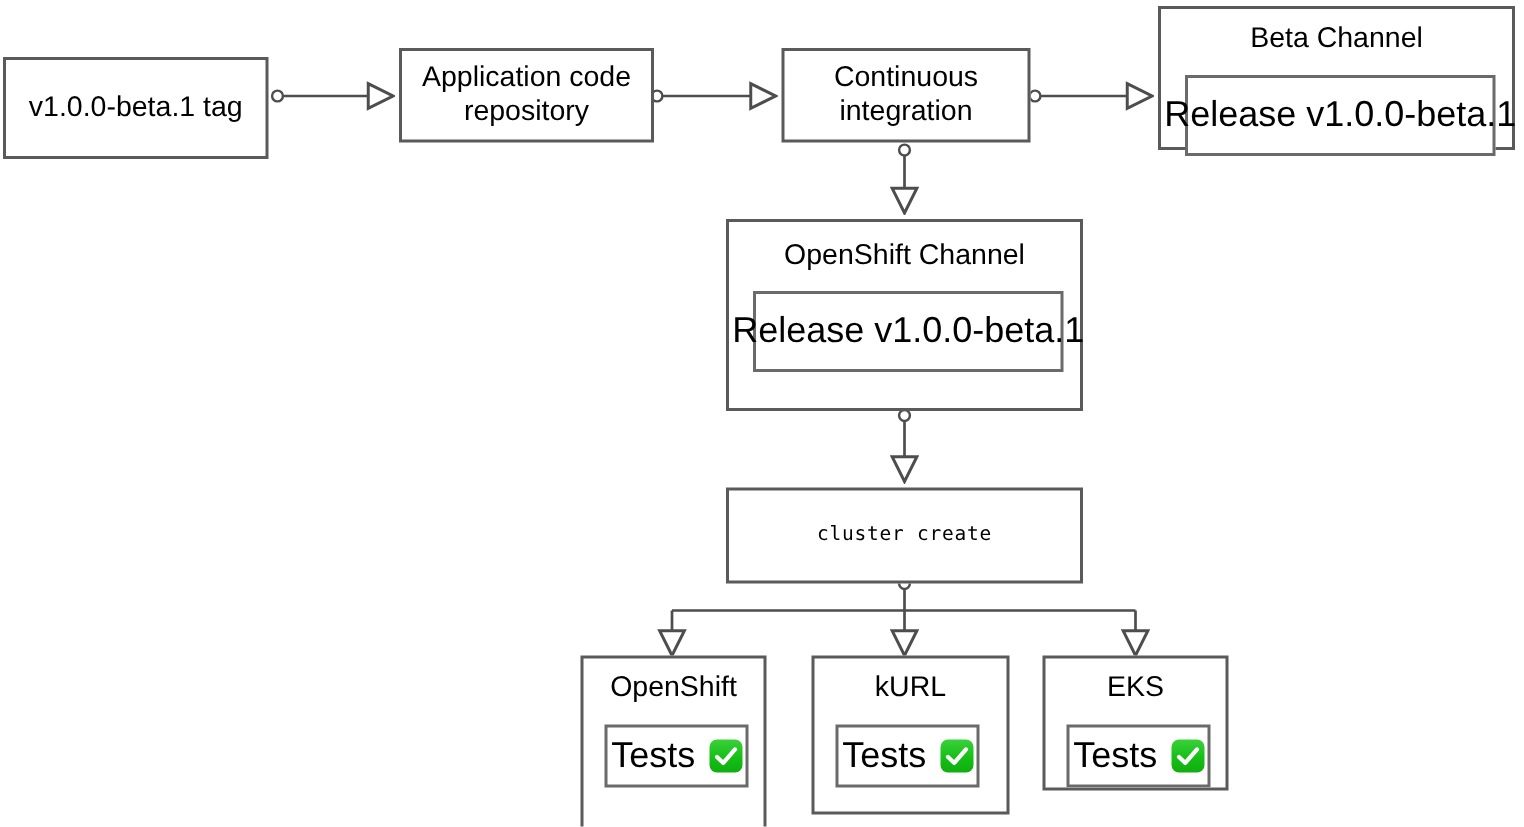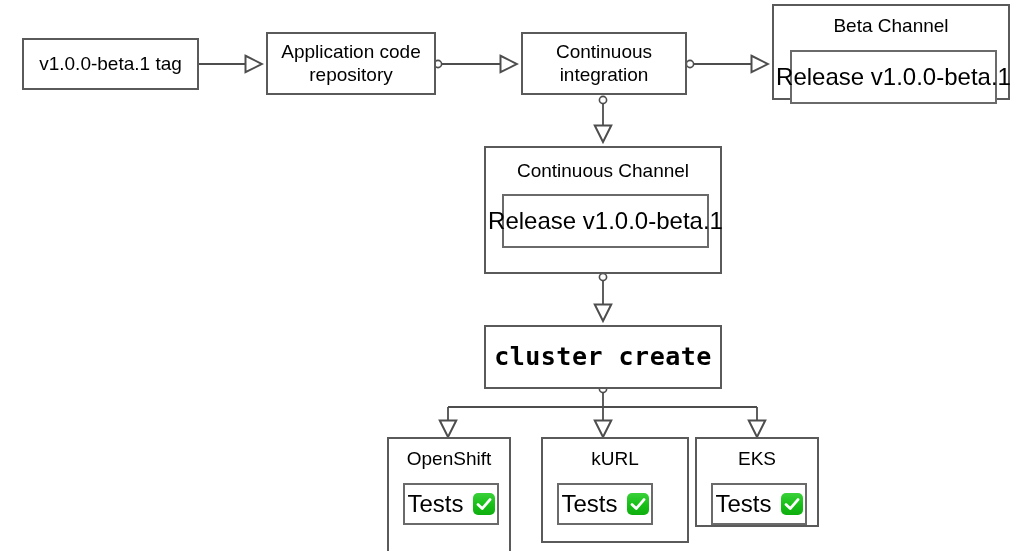--- a/index.html
+++ b/index.html
@@ -161,7 +161,7 @@
     </g>
   </svg>
 
-  <div class="node" style="left:22px; top:38px; width:177px; height:52px;">
+  <div class="node" style="left:2px; top:38px; width:177px; height:68px;">
     <span class="label">v1.0.0-beta.1 tag</span>
   </div>
 

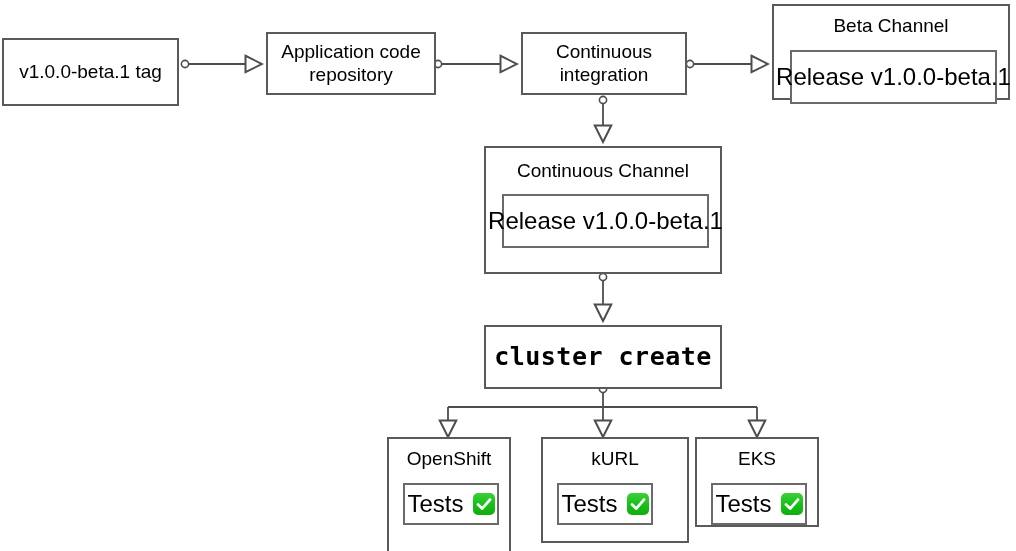--- a/index.html
+++ b/index.html
@@ -183,7 +183,7 @@
   </div>
 
   <div class="container-node" style="left:484px; top:146px; width:238px; height:128px; padding-top:12px;">
-    <div class="container-title">Continuous Channel</div>
+    <div class="container-title">OpenShift Channel</div>
     <div class="inner-box" style="position:absolute; left:16px; top:46px; width:207px; height:54px;">
       <span>Release v1.0.0-beta.1</span>
     </div>

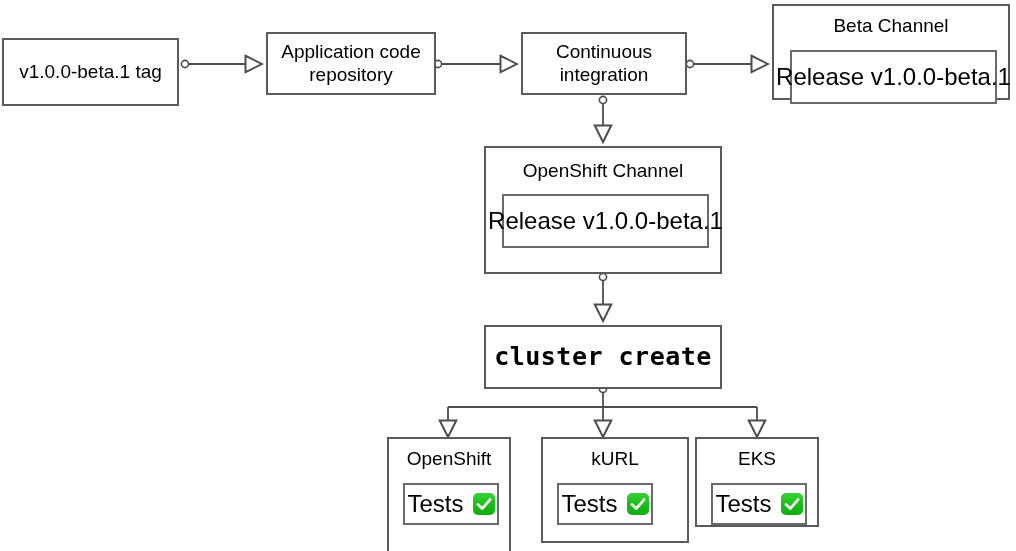--- a/index.html
+++ b/index.html
@@ -81,8 +81,8 @@
   
   .mono {
     font-family: "DejaVu Sans Mono", "Liberation Mono", monospace;
-    font-weight: bold;
-    font-size: 25px;
+    font-weight: normal;
+    font-size: 13px;
     letter-spacing: 0.5px;
   }
 

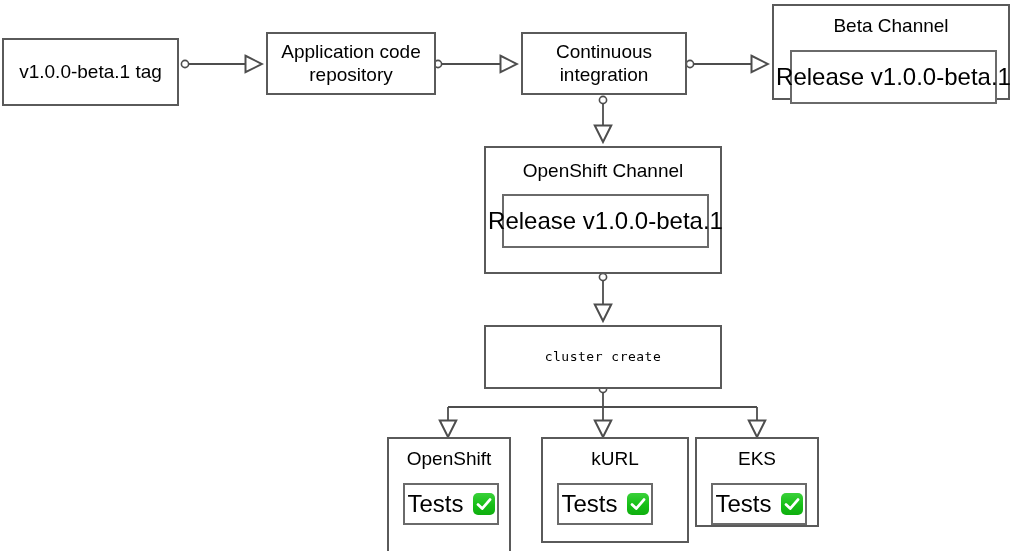--- a/index.html
+++ b/index.html
@@ -207,7 +207,7 @@
     </div>
   </div>
 
-  <div class="container-node" style="left:541px; top:437px; width:148px; height:106px; padding-top:9px;">
+  <div class="container-node" style="left:541px; top:437px; width:132px; height:106px; padding-top:9px;">
     <div class="container-title">kURL</div>
     <div class="inner-box" style="position:absolute; left:14px; top:44px; width:96px; height:42px;">
       <span class="tests-row">

